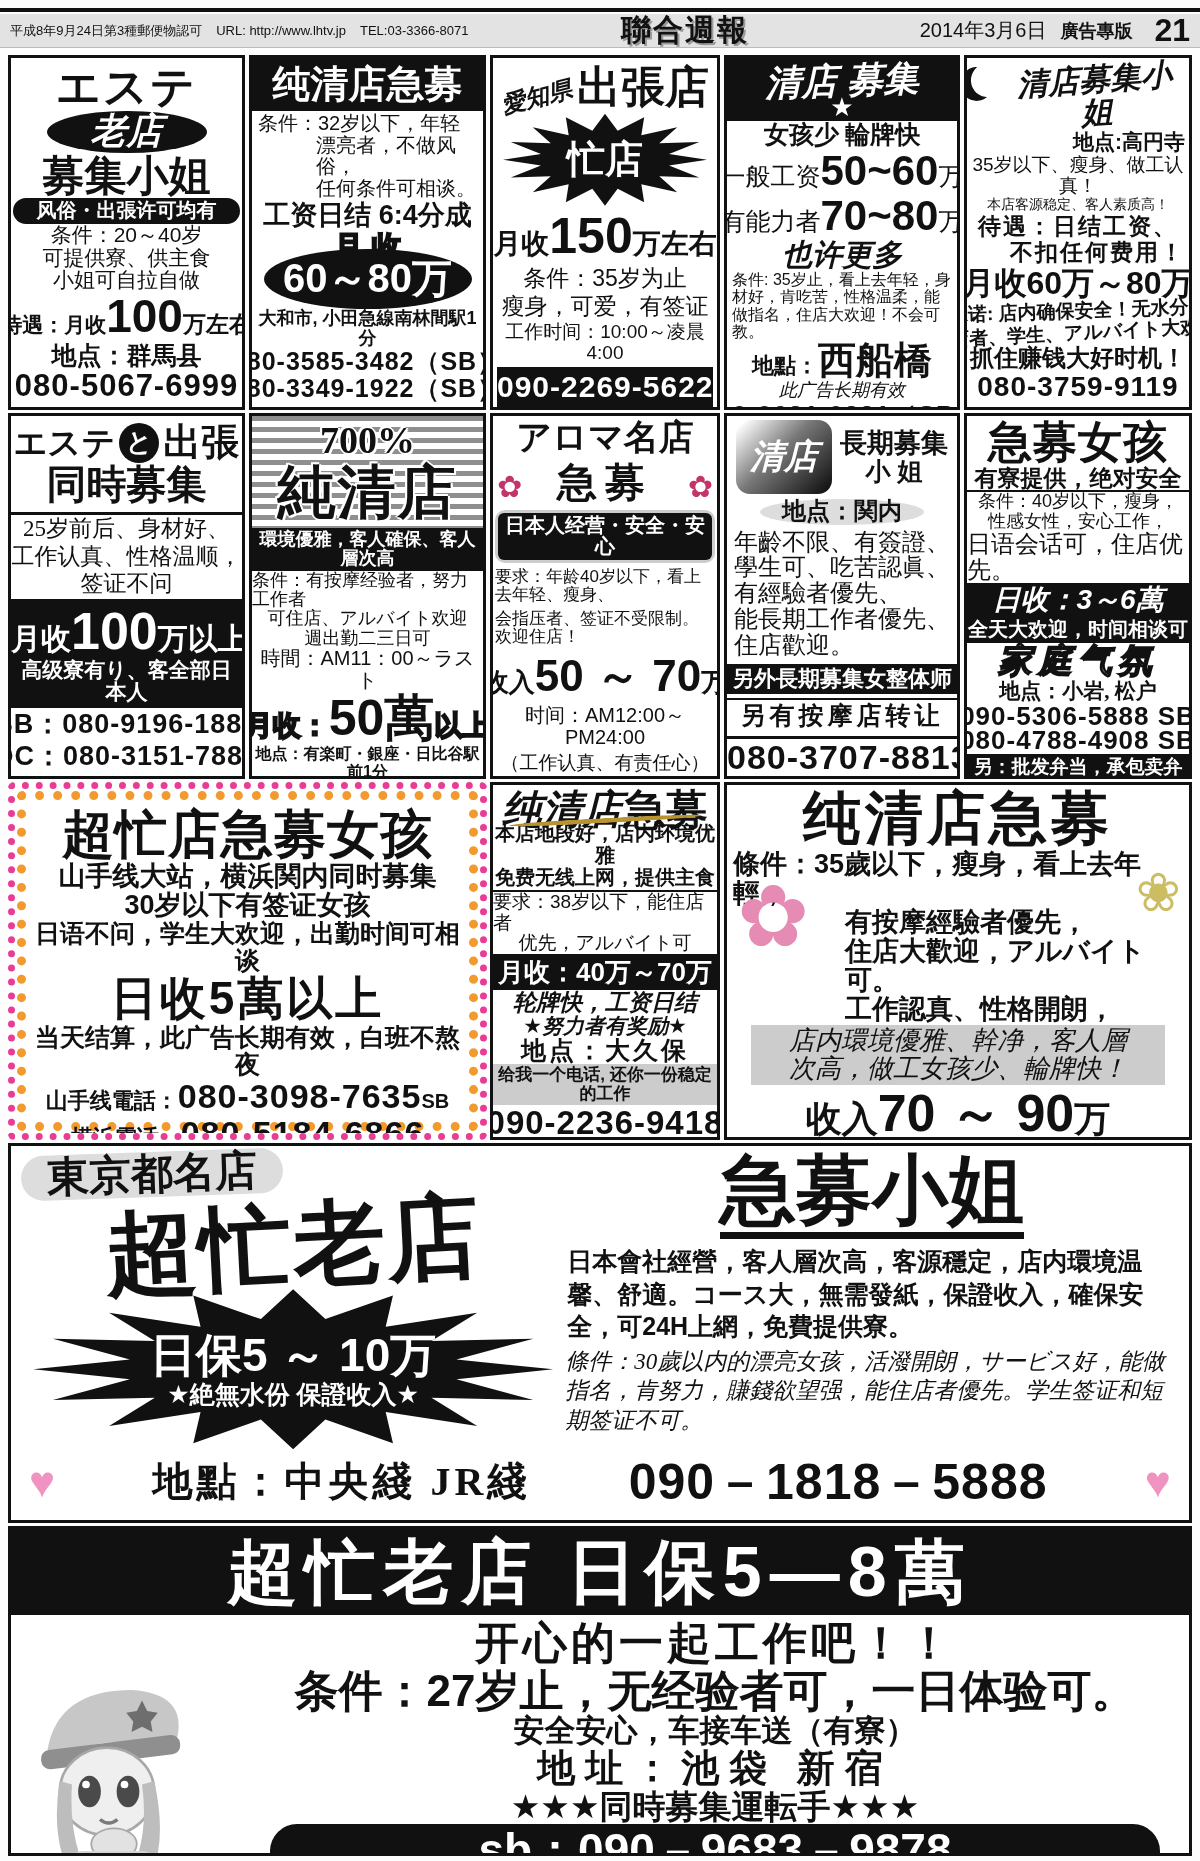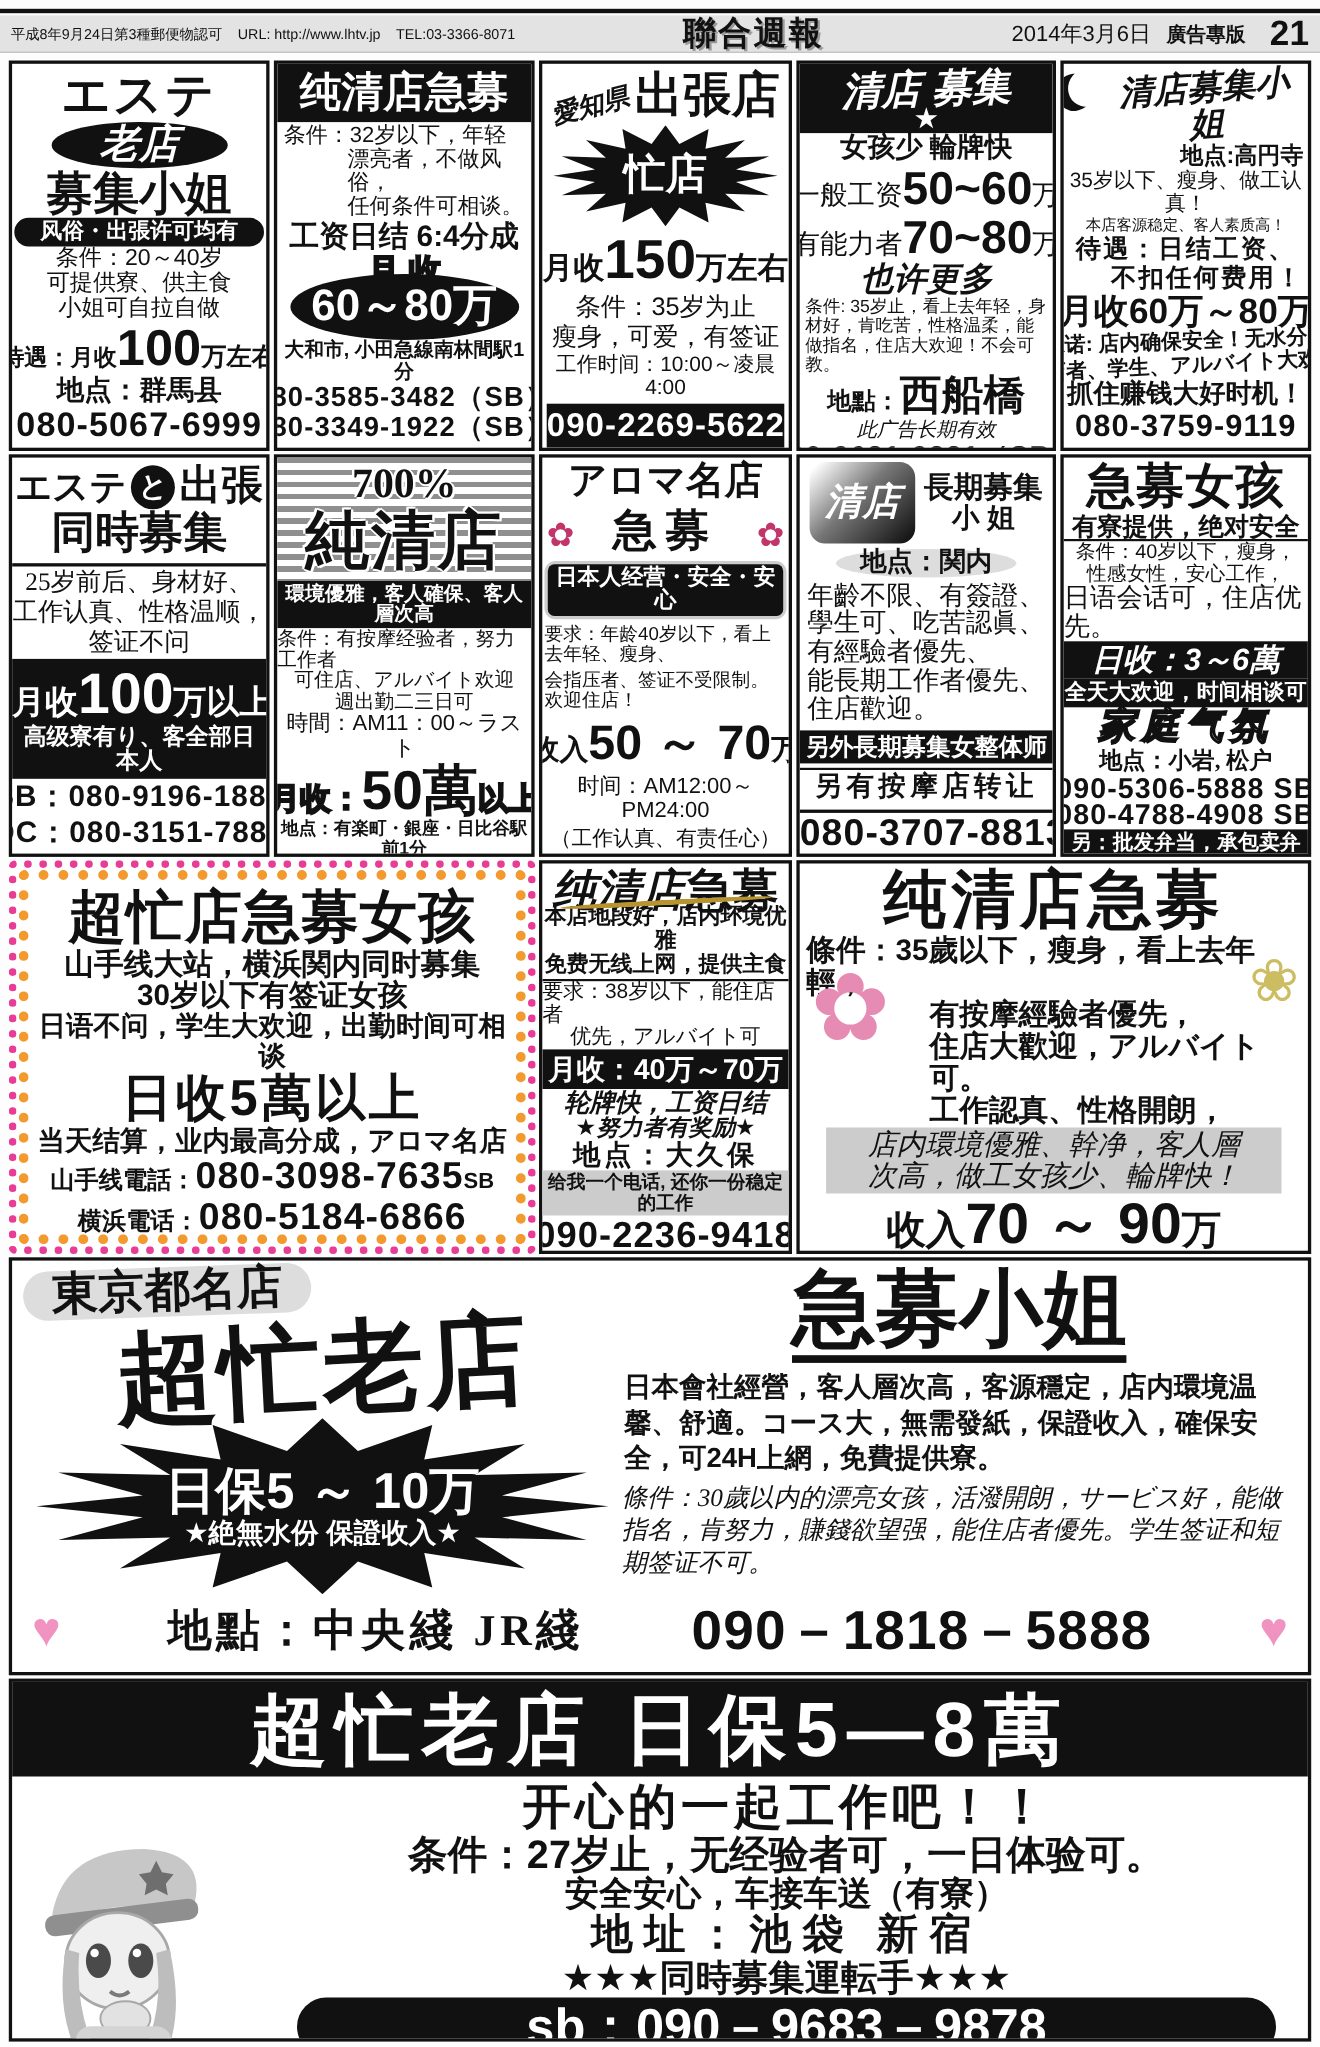--- a/index.html
+++ b/index.html
@@ -238,7 +238,7 @@
     <div class="b9" style="font-size:27px">30岁以下有签证女孩</div>
     <div class="b" style="font-size:25px">日语不问，学生大欢迎，出勤时间可相谈</div>
     <div class="b9" style="font-size:46px;letter-spacing:3px">日收5萬以上</div>
-    <div class="b" style="font-size:25px">当天结算，业内最高分成，アロマ名店</div>
+    <div class="b" style="font-size:25px">当天结算，此广告长期有效，白班不熬夜</div>
     <div style="white-space:nowrap">
       <span class="b9" style="font-size:22px">山手线電話：</span><span class="phone" style="font-size:34px">080-3098-7635</span><span class="b" style="font-size:20px">SB</span>
     </div>

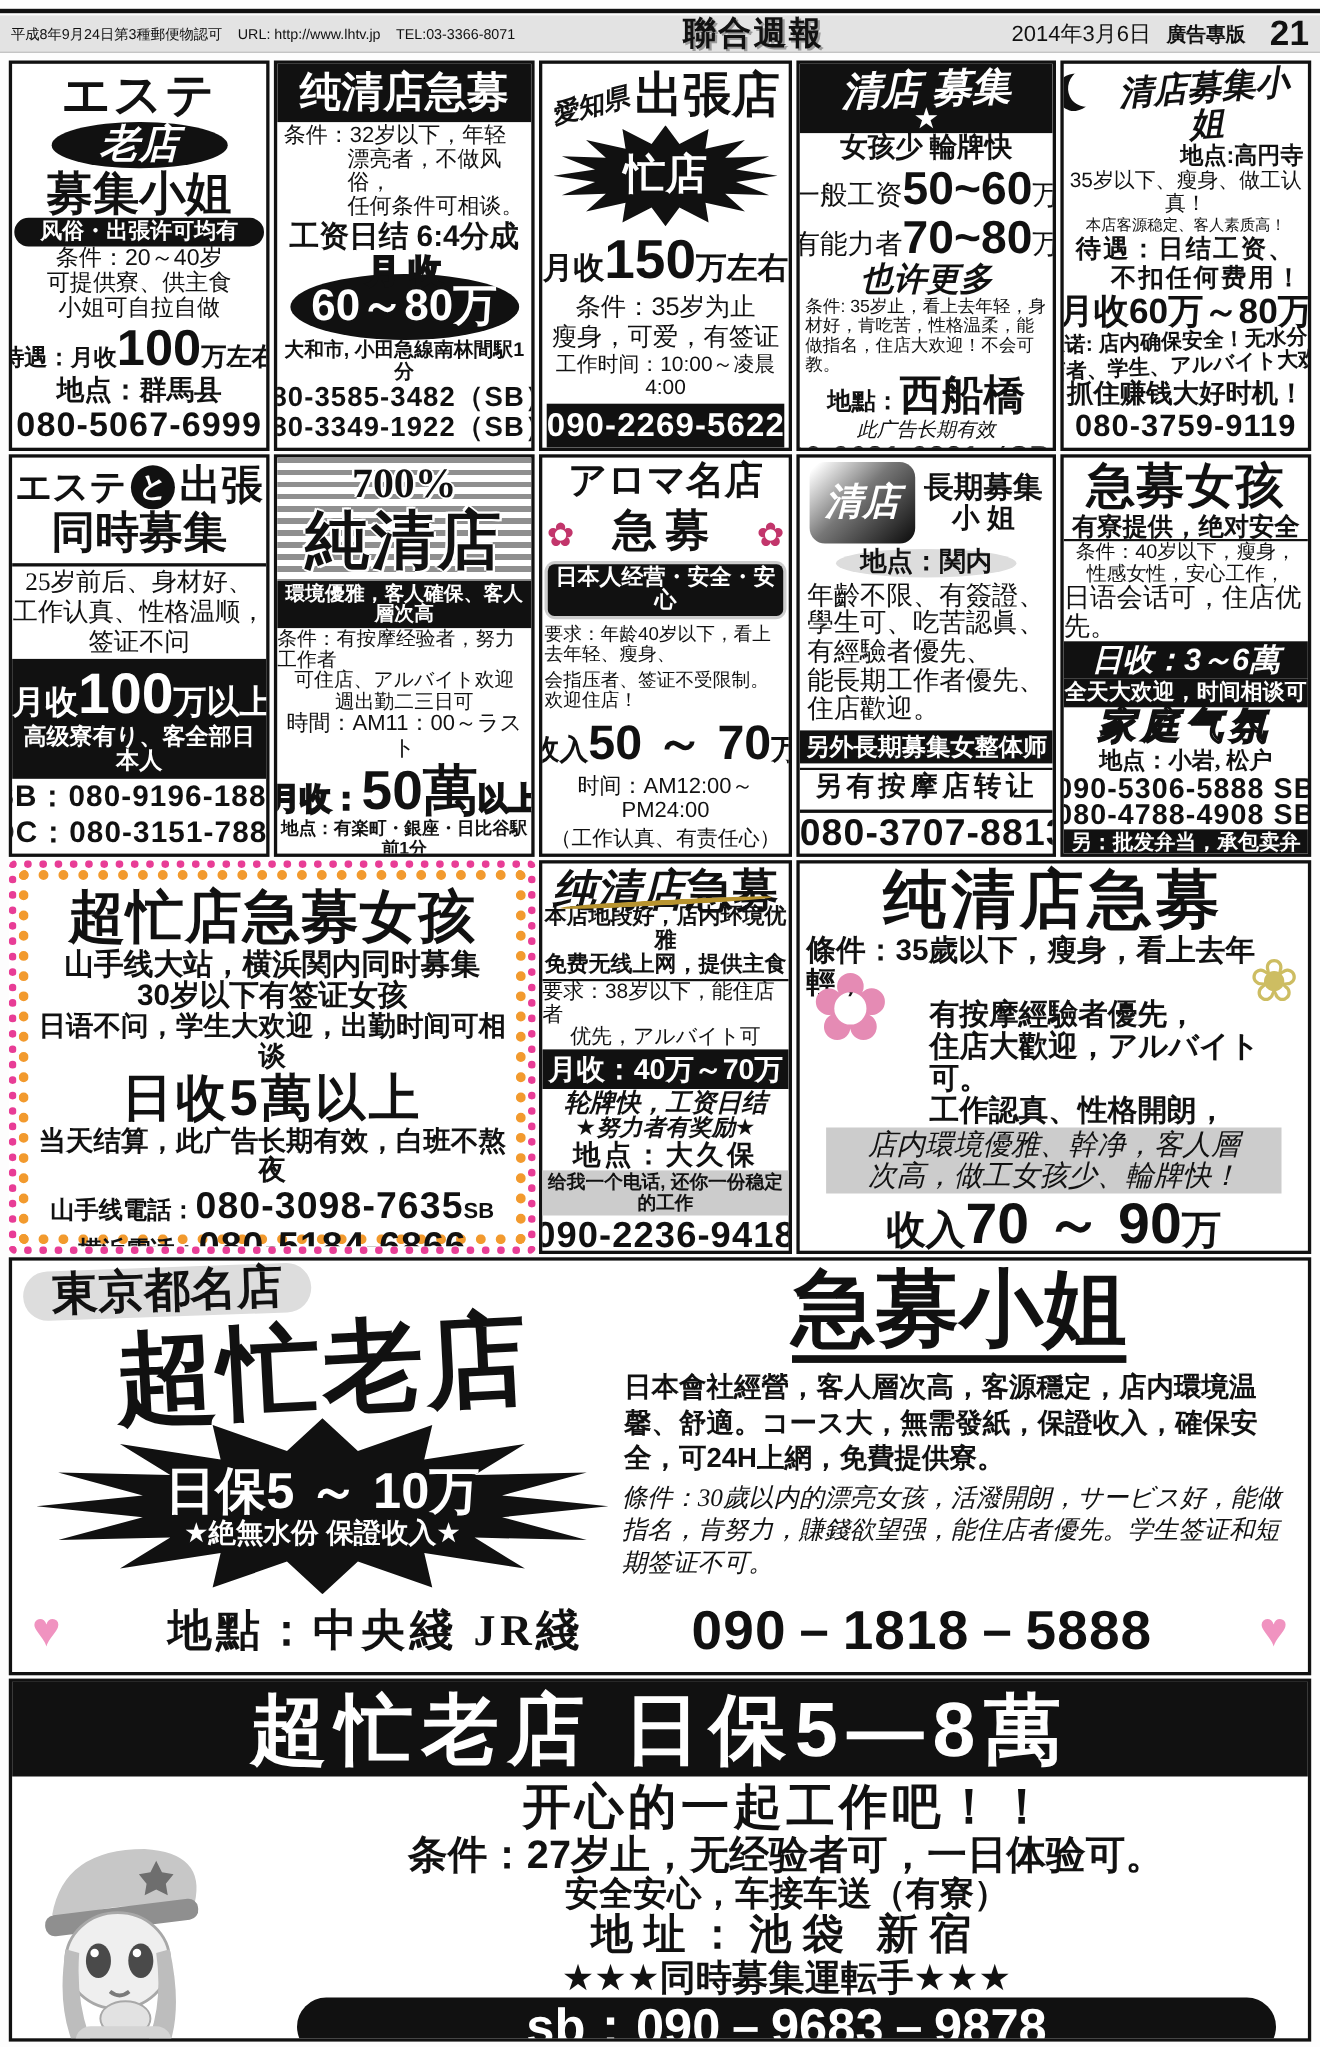--- a/index.html
+++ b/index.html
@@ -328,7 +328,7 @@
     </div>
     <div style="flex:1;display:flex;flex-direction:column;justify-content:space-between;align-items:center;padding:4px 10px 8px">
       <div class="b9" style="font-size:44px;letter-spacing:4px">开心的一起工作吧！！</div>
-      <div class="b9" style="font-size:36px">条件：27岁止，无经验者可，一日体验可。</div>
+      <div class="b9" style="font-size:44px">条件：27岁止，无经验者可，一日体验可。</div>
       <div class="b9" style="font-size:31px">安全安心，车接车送（有寮）</div>
       <div class="sr b9" style="font-size:38px;letter-spacing:10px">地址：池袋 新宿</div>
       <div class="b9" style="font-size:33px">★★★同時募集運転手★★★</div>

